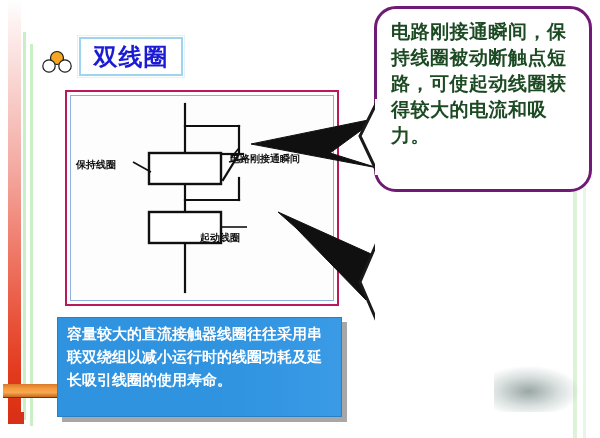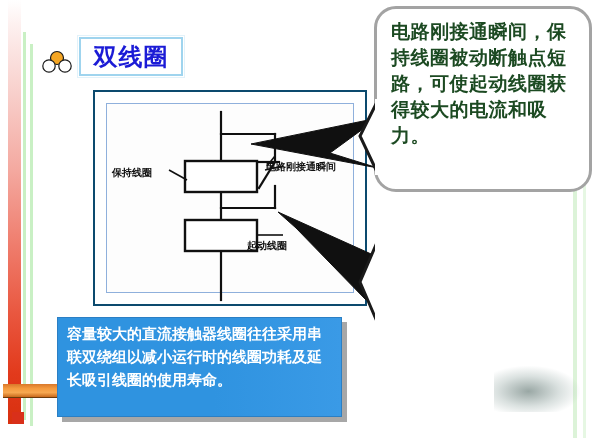--- a/index.html
+++ b/index.html
@@ -162,7 +162,7 @@
   .bubble {
     position: absolute;
     background: #ffffff;
-    border: 3px solid #a3a3a3;
+    border: 3px solid #701a75;
     border-radius: 22px;
     box-sizing: border-box;
     padding: 9px 10px 6px 14px;

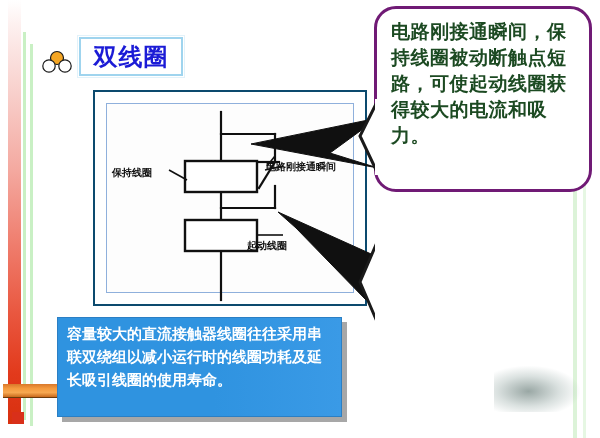--- a/index.html
+++ b/index.html
@@ -103,10 +103,9 @@
     width: 274px;
     height: 216px;
     background: #ffffff;
-    border: 2px solid #0c4a6e;
-    box-sizing: border-box;
-    padding: 11px;
-    margin-left: 28px;
+    border: 2px solid #be185d;
+    box-sizing: border-box;
+    padding: 3px;
   }
   .diagram-inner {
     width: 100%;

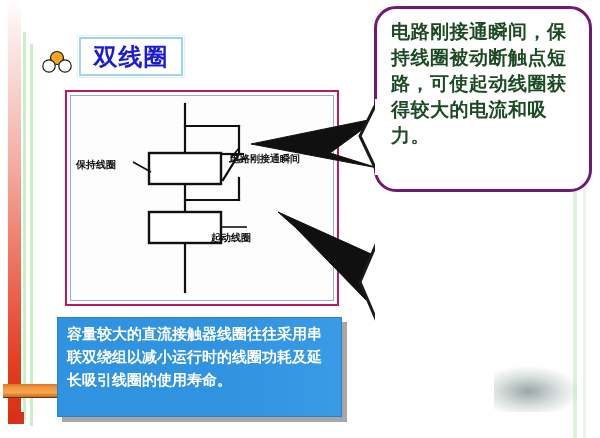--- a/index.html
+++ b/index.html
@@ -126,7 +126,7 @@
   }
   .lbl-hold    { left: 5px;   top: 62px; }
   .lbl-contact { left: 159px; top: 56px; }
-  .lbl-start   { left: 140px; top: 135px; }
+  .lbl-start   { left: 129px; top: 135px; }
 
   
   .caption-shadow {

